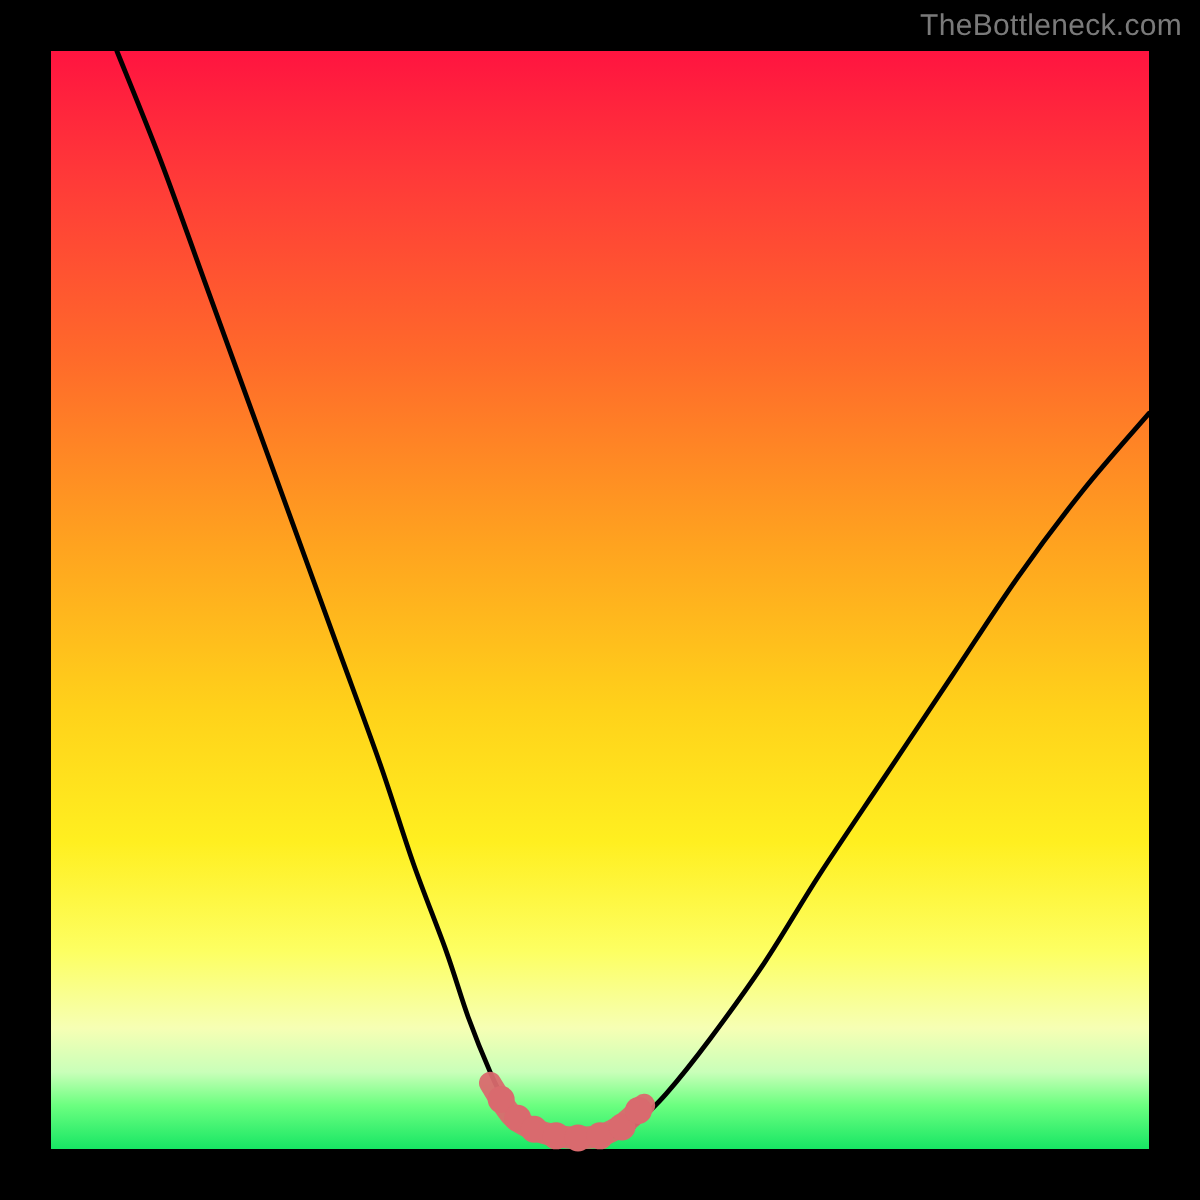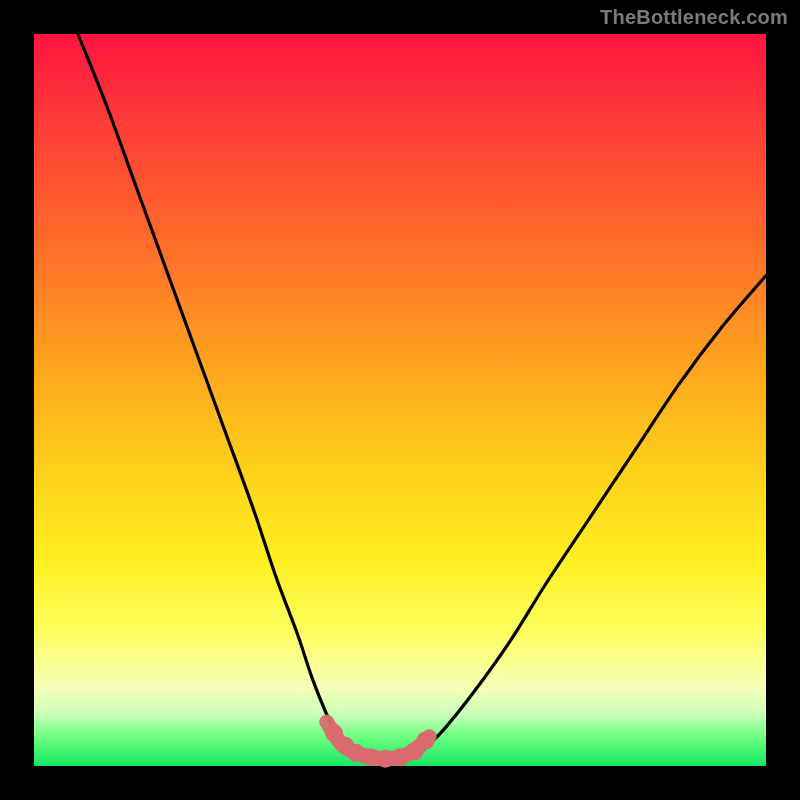--- a/index.html
+++ b/index.html
@@ -48,7 +48,7 @@
     color: #7a7a7a;
     font-size: 20px;
     letter-spacing: 0.2px;
-    font-weight: 700;
+    font-weight: 400;
     user-select: none;
   }
   svg.curves {

